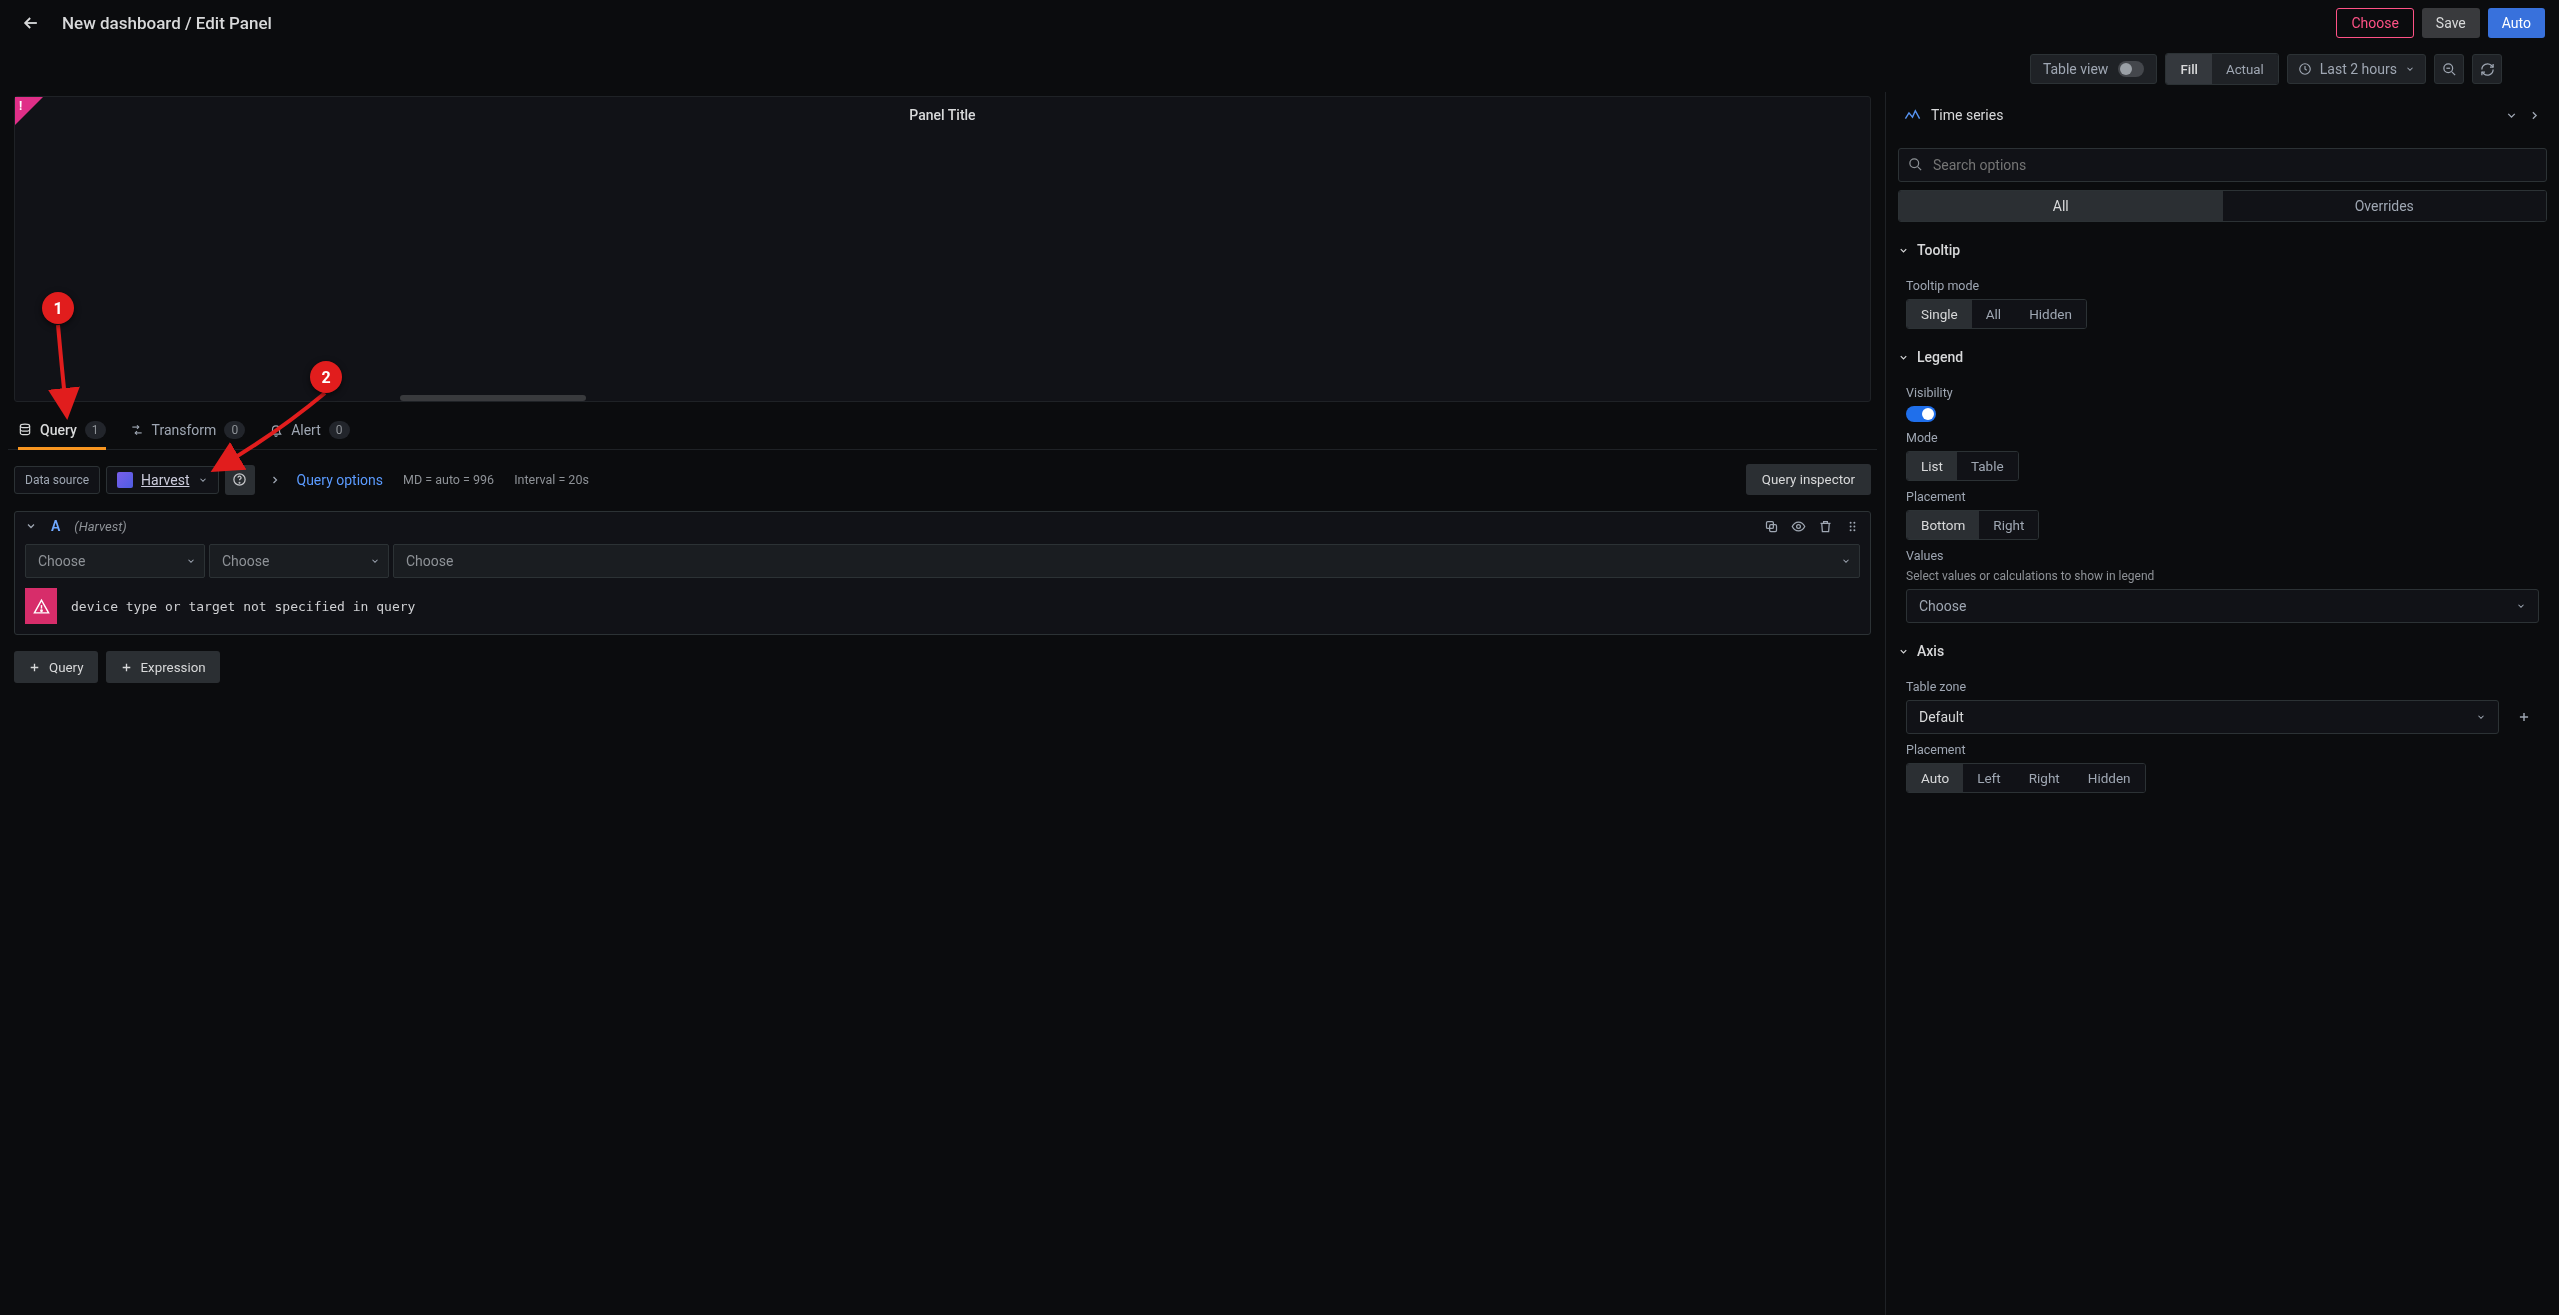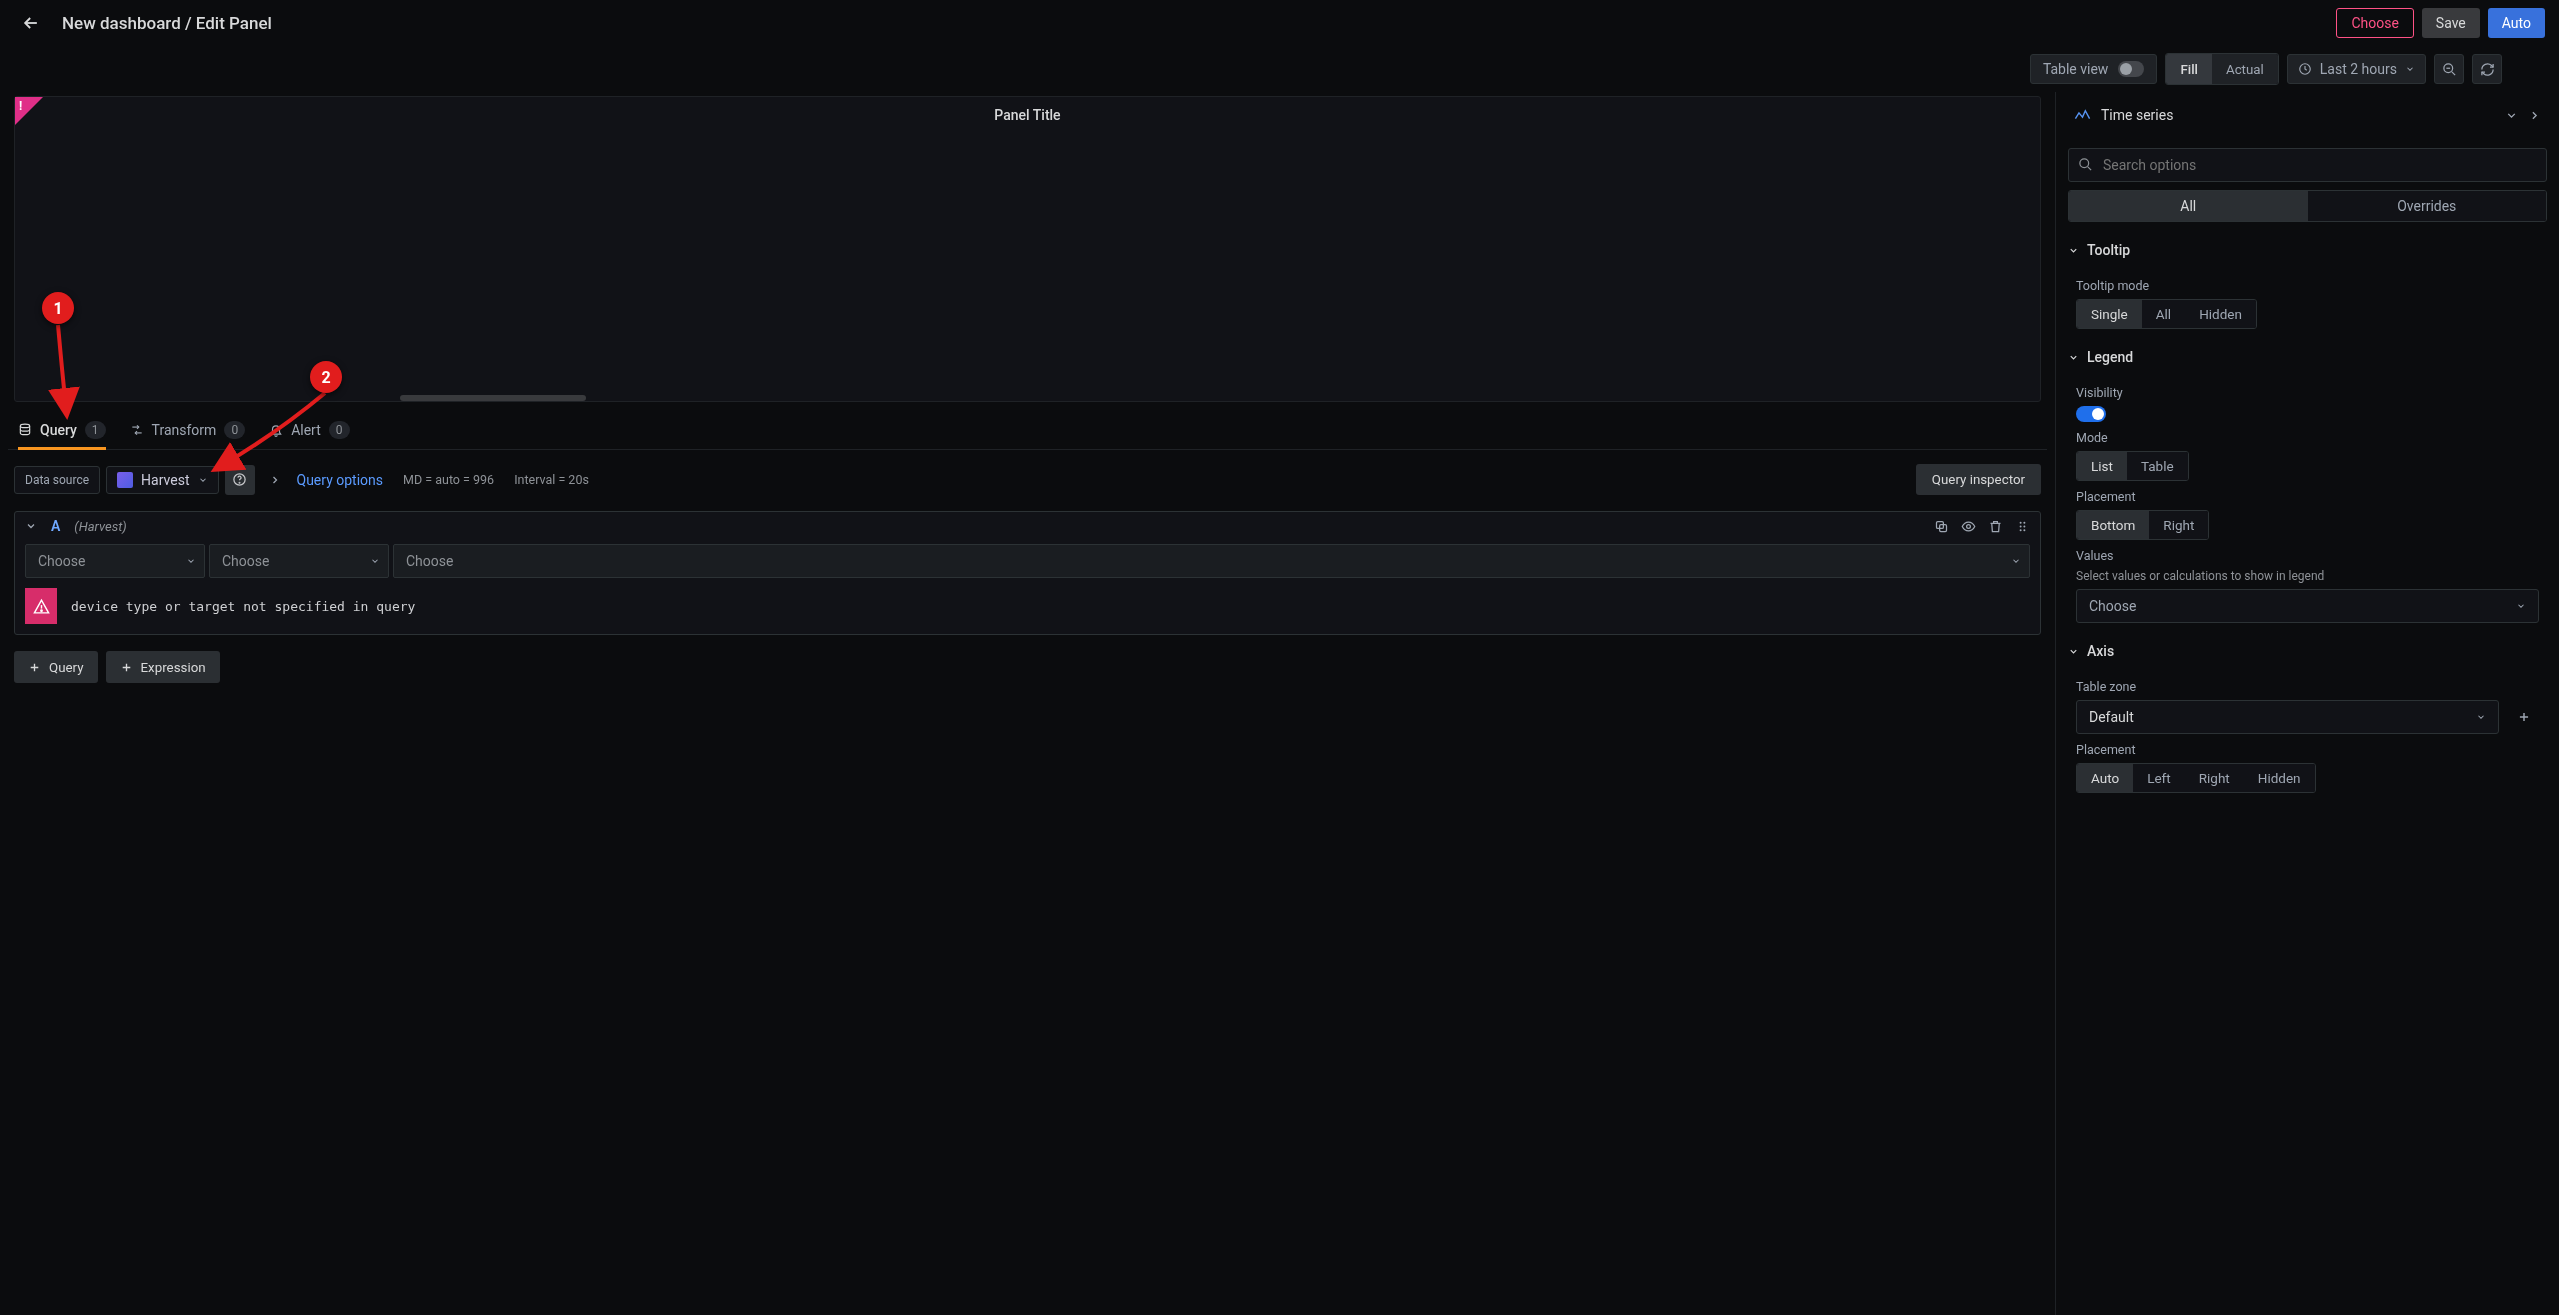--- a/index.html
+++ b/index.html
@@ -29,7 +29,7 @@
 
 .main-split { display:flex; height:calc(100vh - 92px); }
 .left-pane { flex:1; min-width:0; display:flex; flex-direction:column; padding:0 8px 8px 8px; }
-.right-pane { width:504px; border-left:1px solid #1f2226; display:flex; flex-direction:column; }
+.right-pane { width:674px; border-left:1px solid #1f2226; display:flex; flex-direction:column; }
 
 .viz-header { display:flex; align-items:center; justify-content:space-between; height:46px; padding:0 18px; }
 .viz-select { display:flex; align-items:center; gap:10px; color:#d8d9da; }

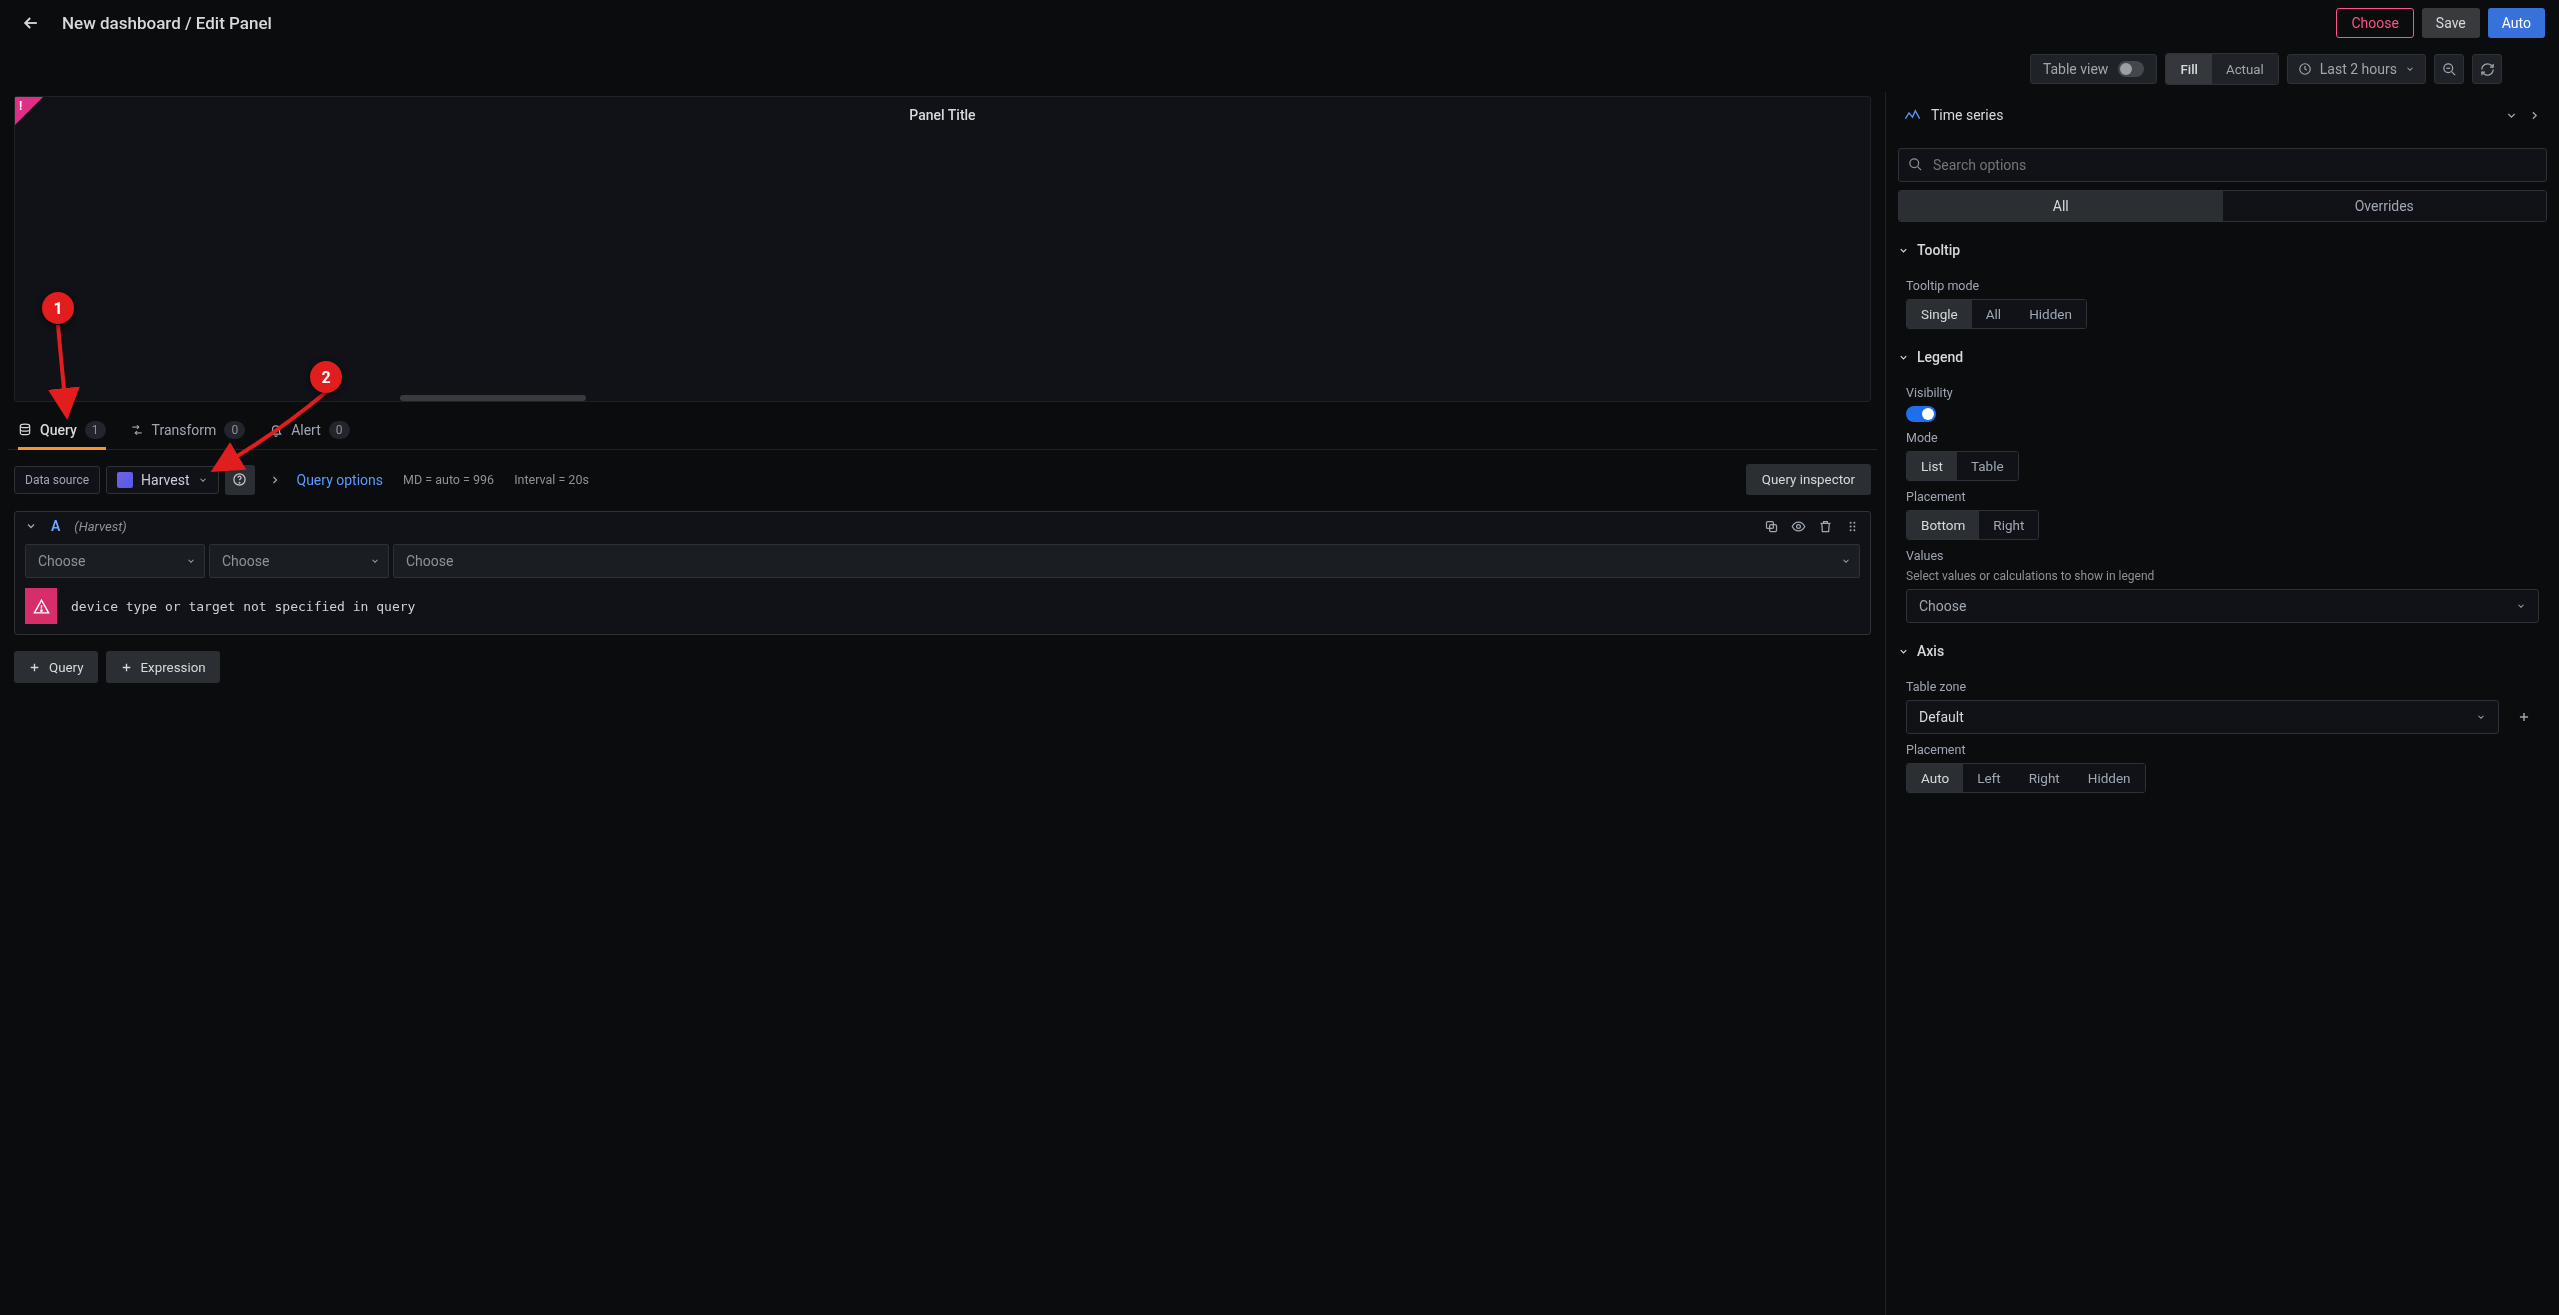--- a/index.html
+++ b/index.html
@@ -50,7 +50,7 @@
 
 .ds-row { display:flex; align-items:center; gap:6px; padding:14px 6px 10px 6px; }
 .ds-label { background:#111217; border:1px solid #2c3235; border-radius:3px; padding:6px 10px; font-size:12px; color:#9fa7b3; }
-.ds-picker { display:flex; align-items:center; gap:8px; background:#111217; border:1px solid #2c3235; border-radius:3px; padding:5px 10px; cursor:pointer; }
+.ds-picker { display:flex; align-items:center; gap:8px; background:#111217; border:1px solid #2c3235; border-radius:3px; padding:5px 10px; cursor:pointer;text-decoration:underline; }
 .ds-picker .ds-logo { width:16px; height:16px; background:linear-gradient(135deg,#795eea,#4e5de2); border-radius:2px; }
 .sq-icon-btn { width:30px; height:30px; background:#2b2f33; border-radius:3px; display:flex; align-items:center; justify-content:center; cursor:pointer; }
 .qopts { color:#5b9bff; cursor:pointer; margin-left:6px; }

